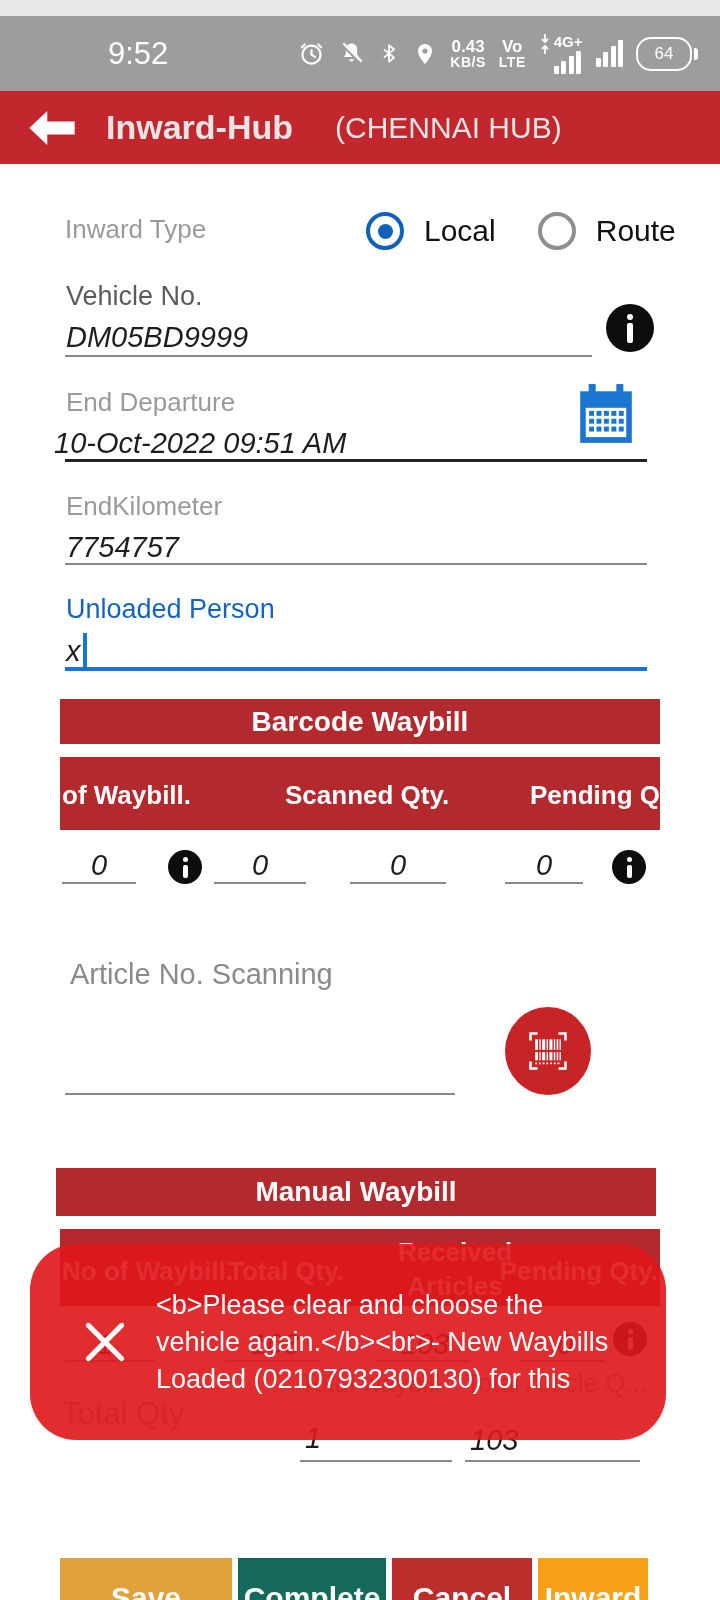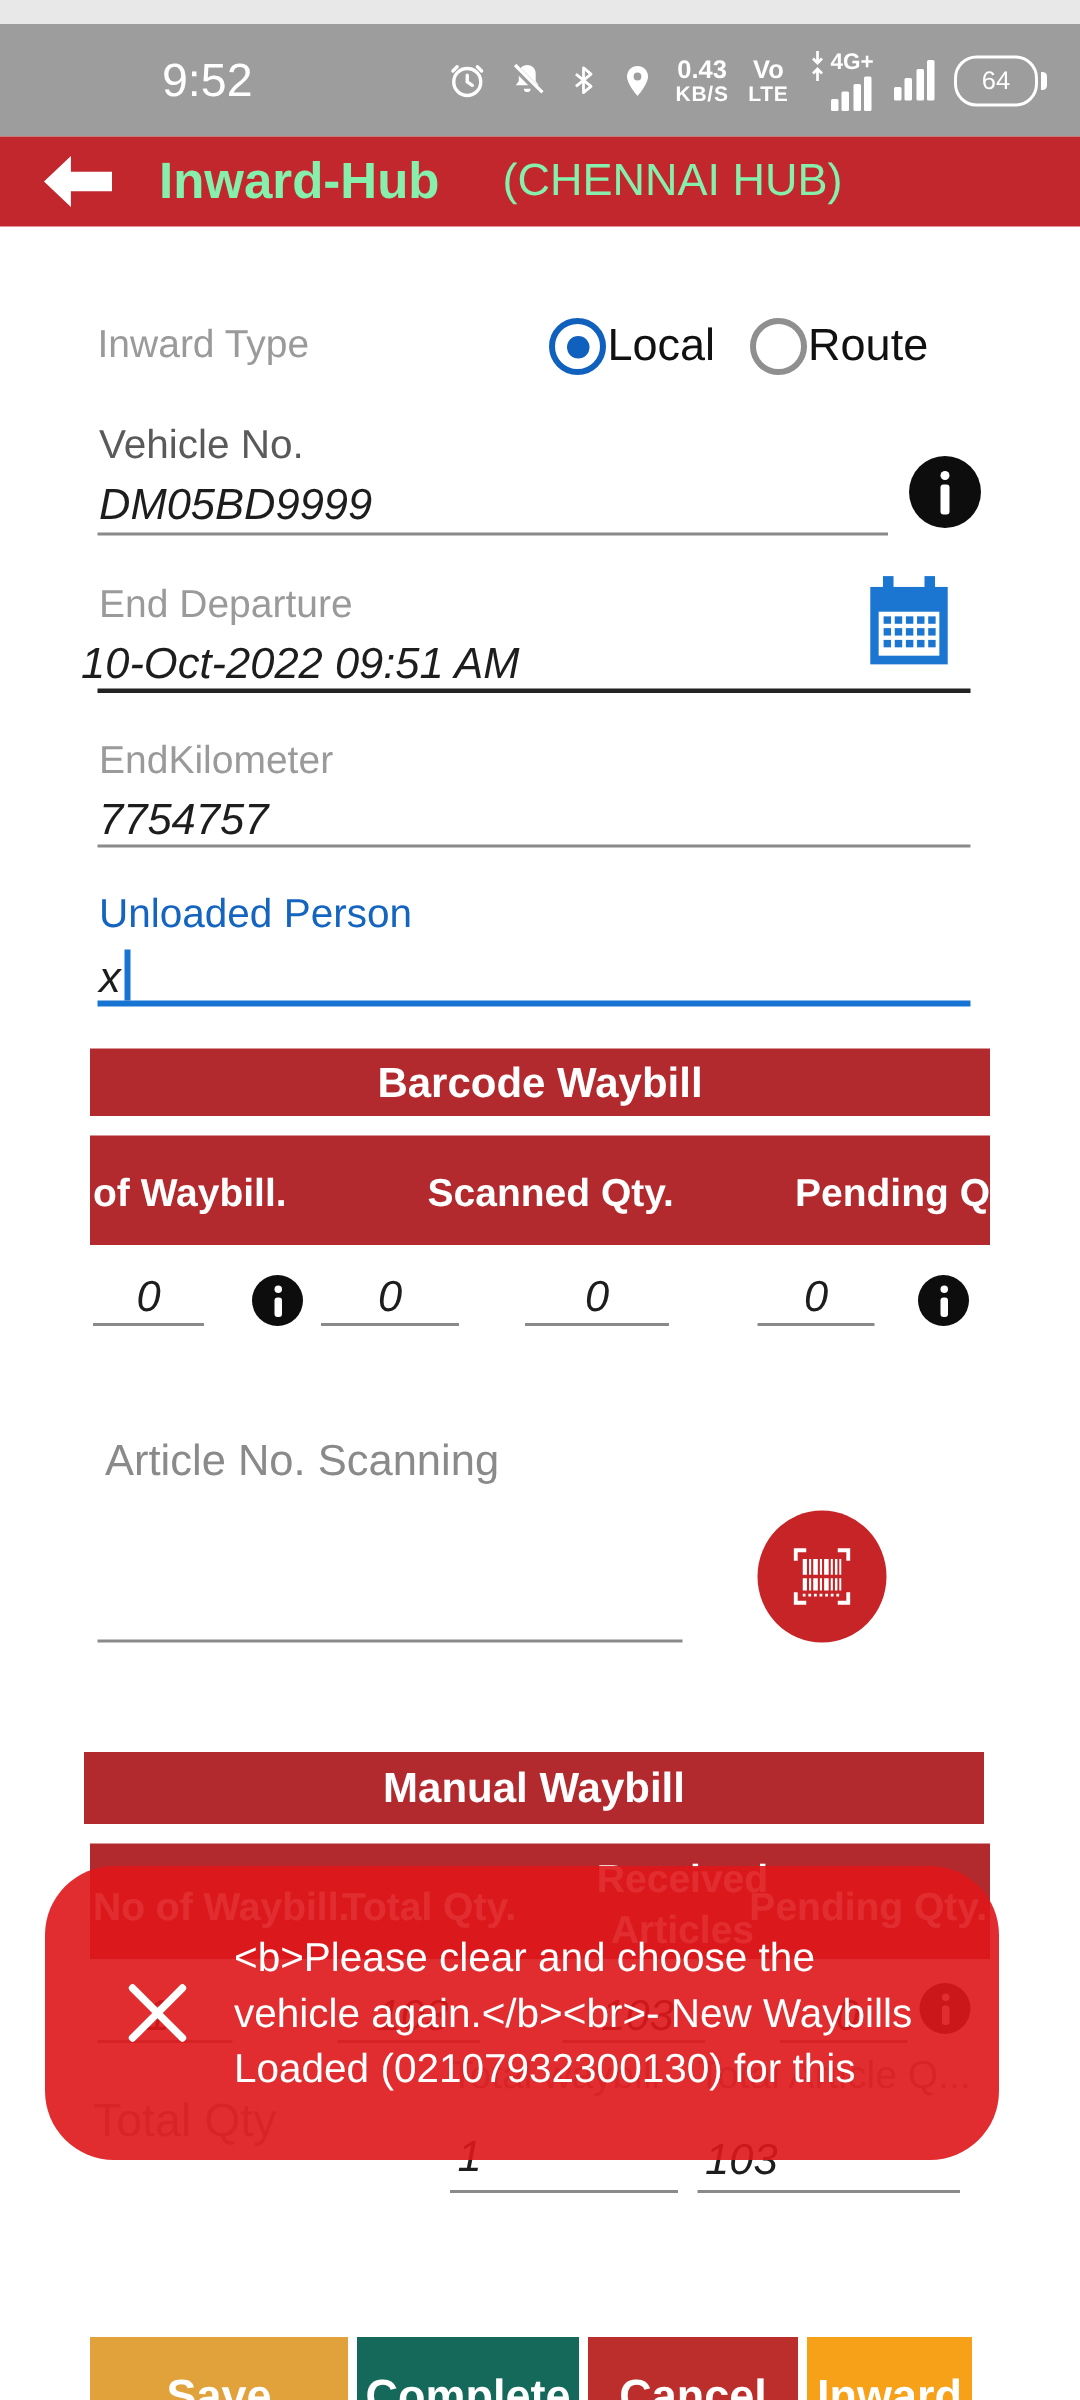--- a/index.html
+++ b/index.html
@@ -29,7 +29,7 @@
   .fourg .tag{font-size:15px;font-weight:bold;line-height:1;margin-top:1px;}
 
   
-  .appbar{left:0;top:75px;width:720px;height:60px;background:#c1272d;color:#86efac;display:flex;align-items:center;text-align:right;}
+  .appbar{left:0;top:75px;width:720px;height:73px;background:#c1272d;color:#e5e5e5;display:flex;align-items:center;text-align:right;}
   .back-btn{margin-left:26px;width:52px;height:40px;display:flex;align-items:center;justify-content:center;cursor:pointer;}
   .app-title{margin-left:28px;font-size:34px;font-weight:bold;}
   .app-subtitle{margin-left:42px;font-size:30px;}

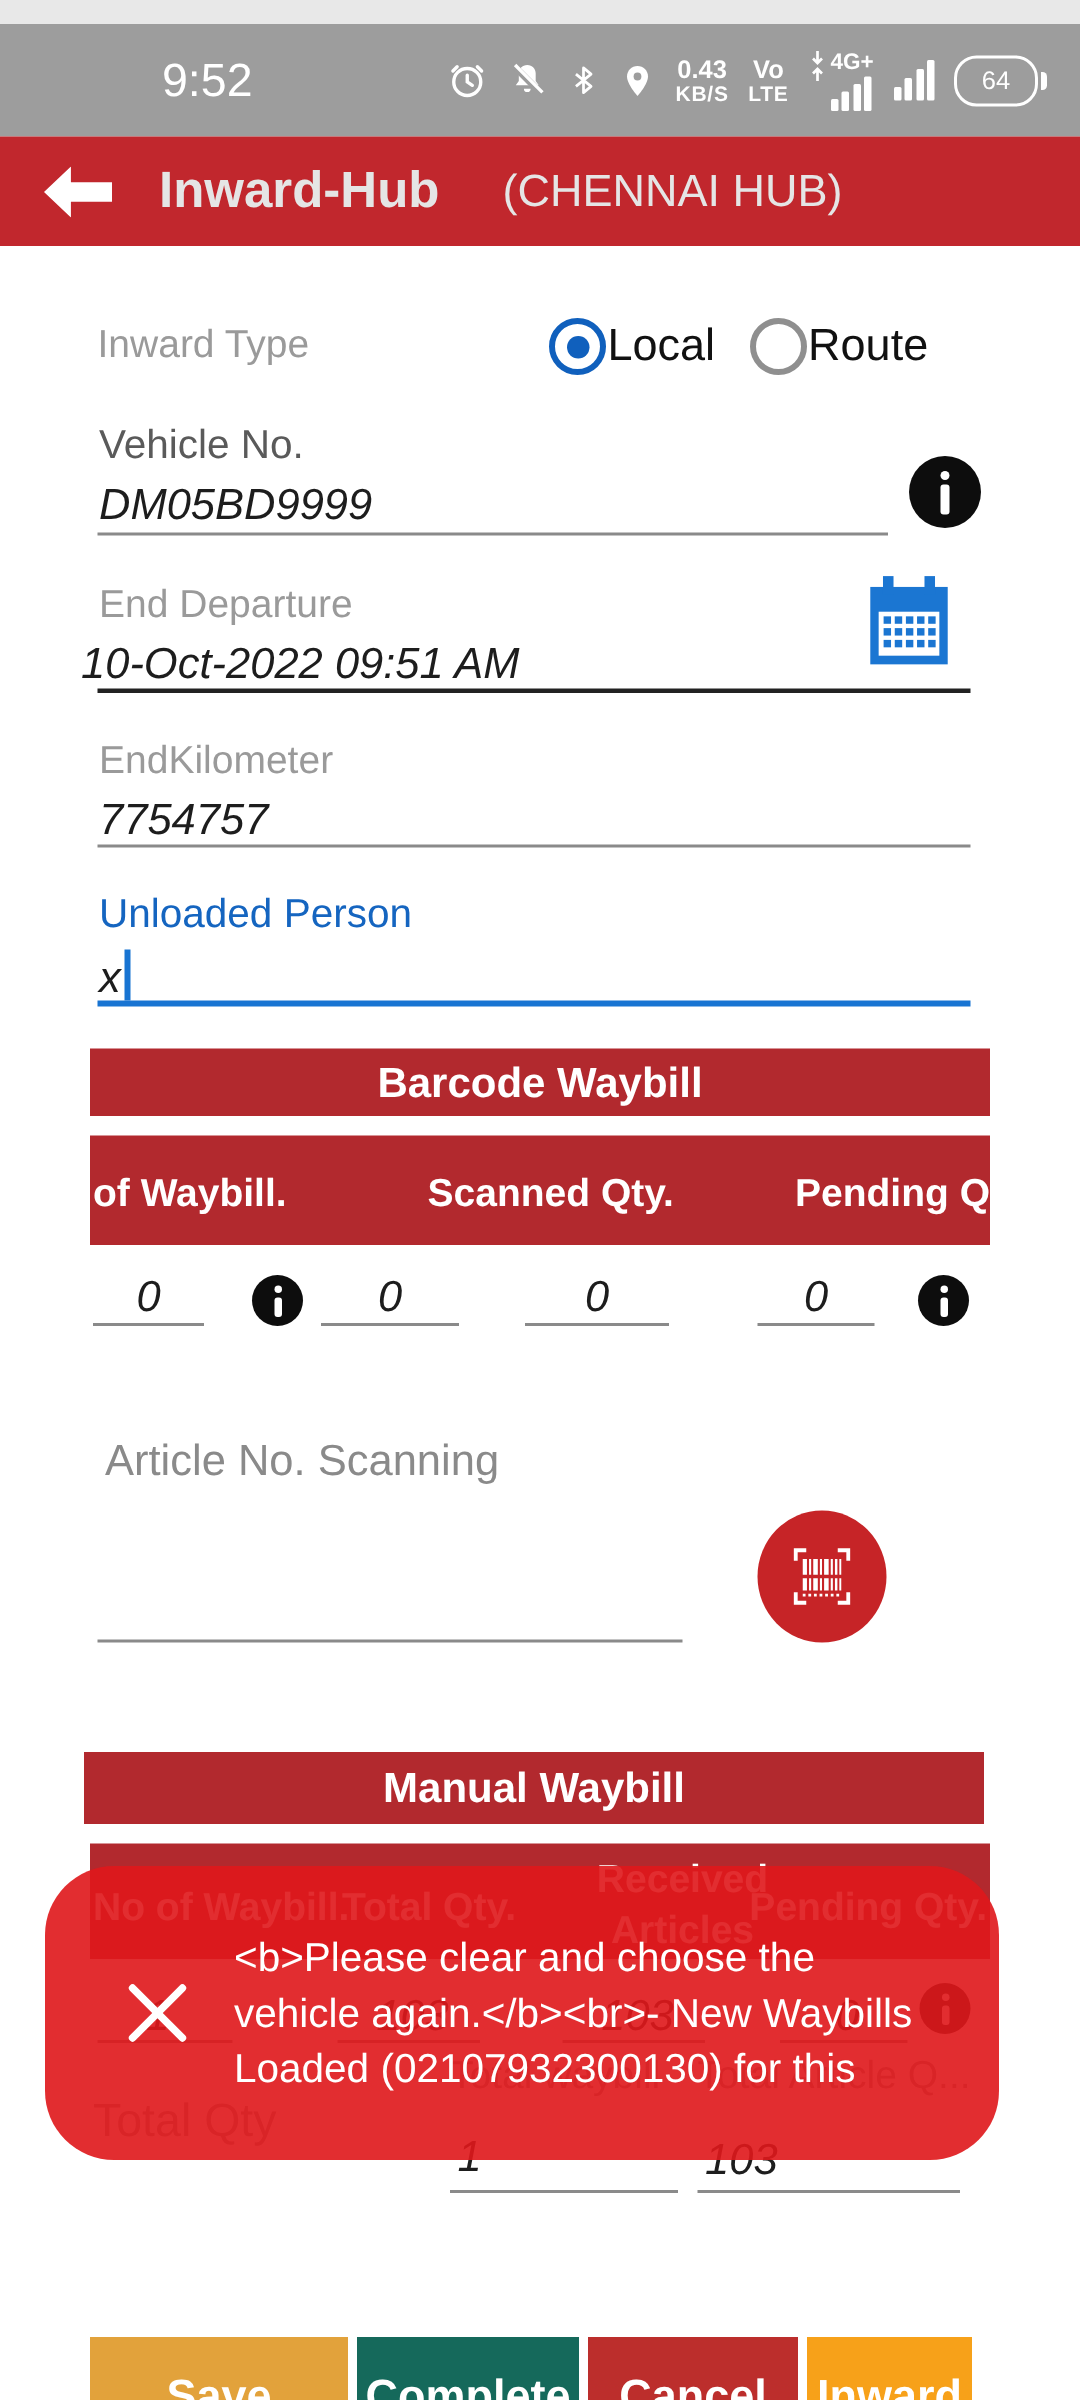--- a/index.html
+++ b/index.html
@@ -44,7 +44,7 @@
   .uline-blue{border-bottom:4px solid #1874d2;}
 
   
-  .radio-row{display:flex;align-items:center;gap:1px;}
+  .radio-row{display:flex;align-items:center;gap:20px;}
   .radio-outer{width:30px;height:30px;border-radius:50%;border:4px solid #1060bd;display:flex;align-items:center;justify-content:center;}
   .radio-outer.off{border-color:#8f8f8f;}
   .radio-dot{width:15px;height:15px;border-radius:50%;background:#1060bd;}

